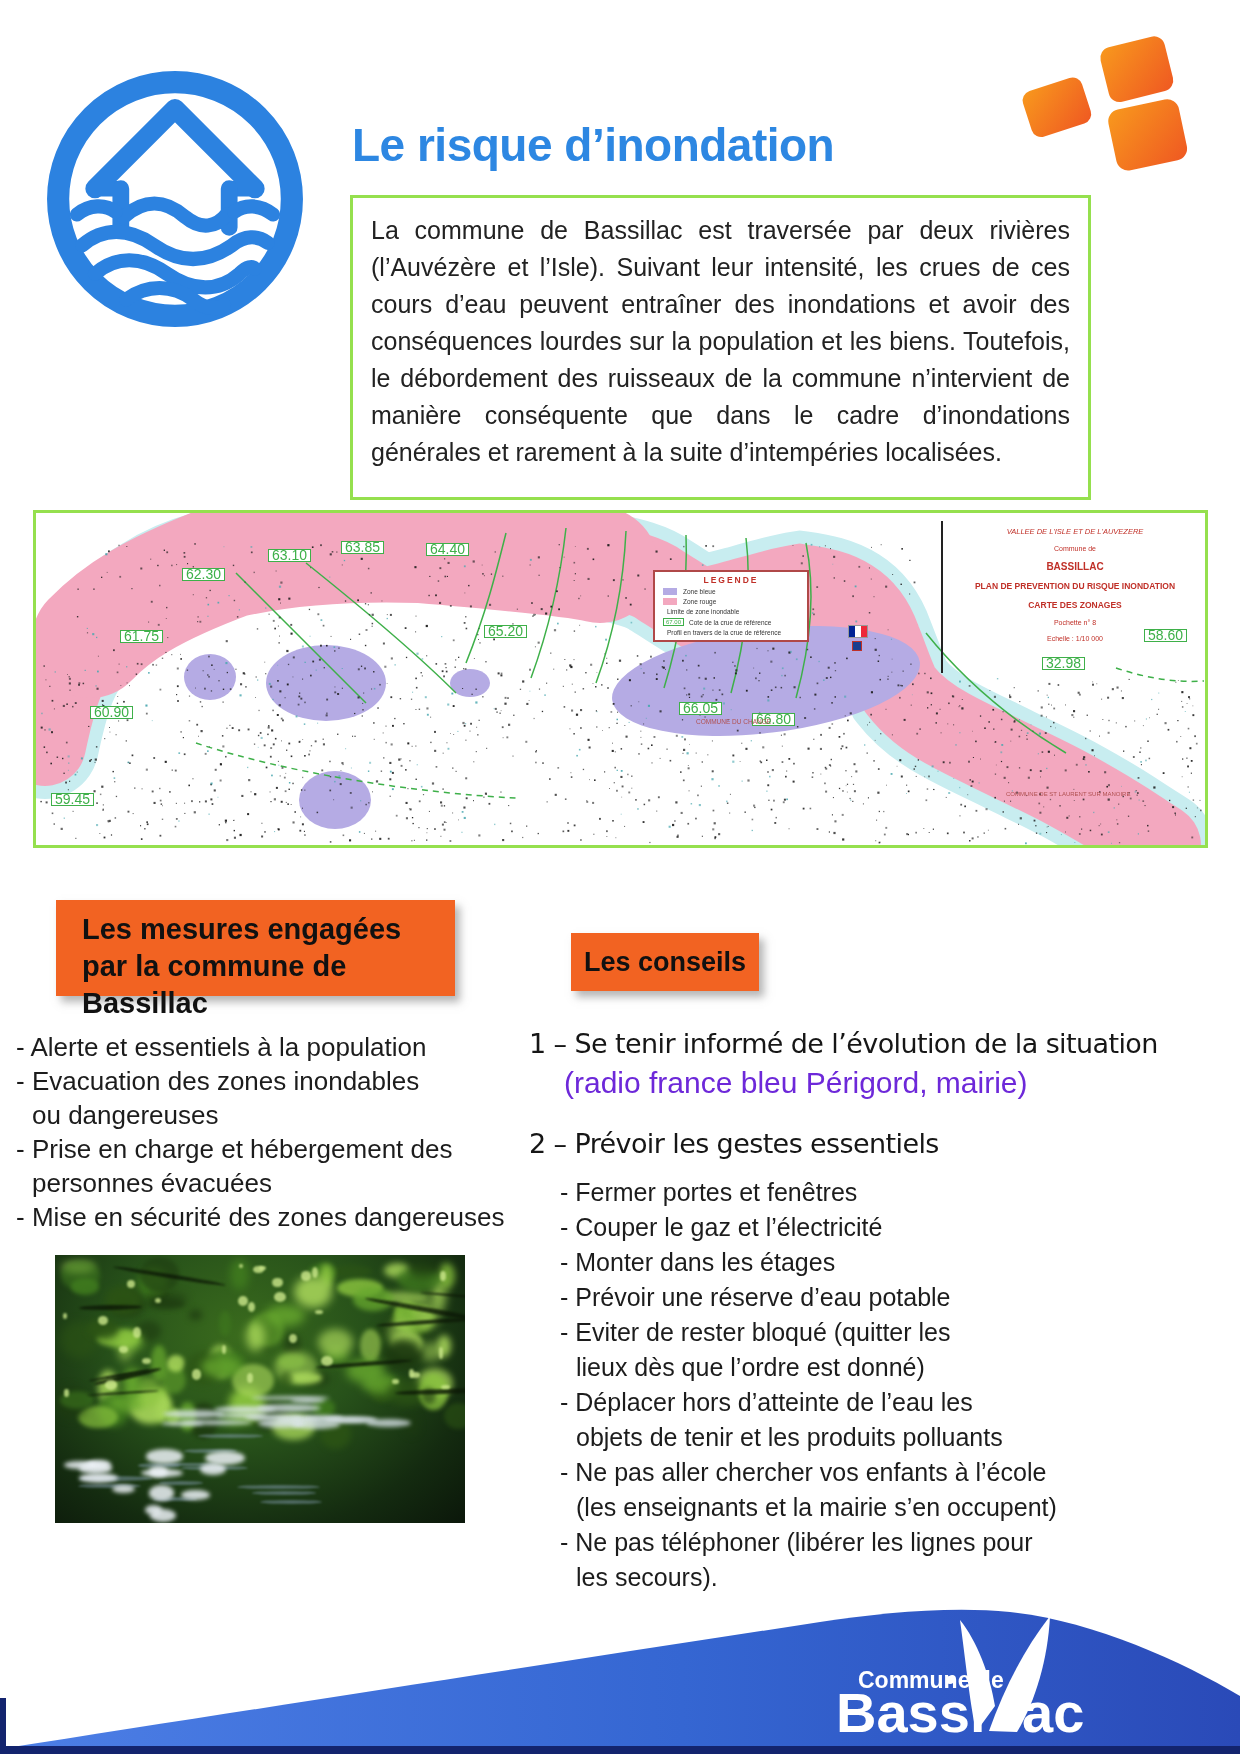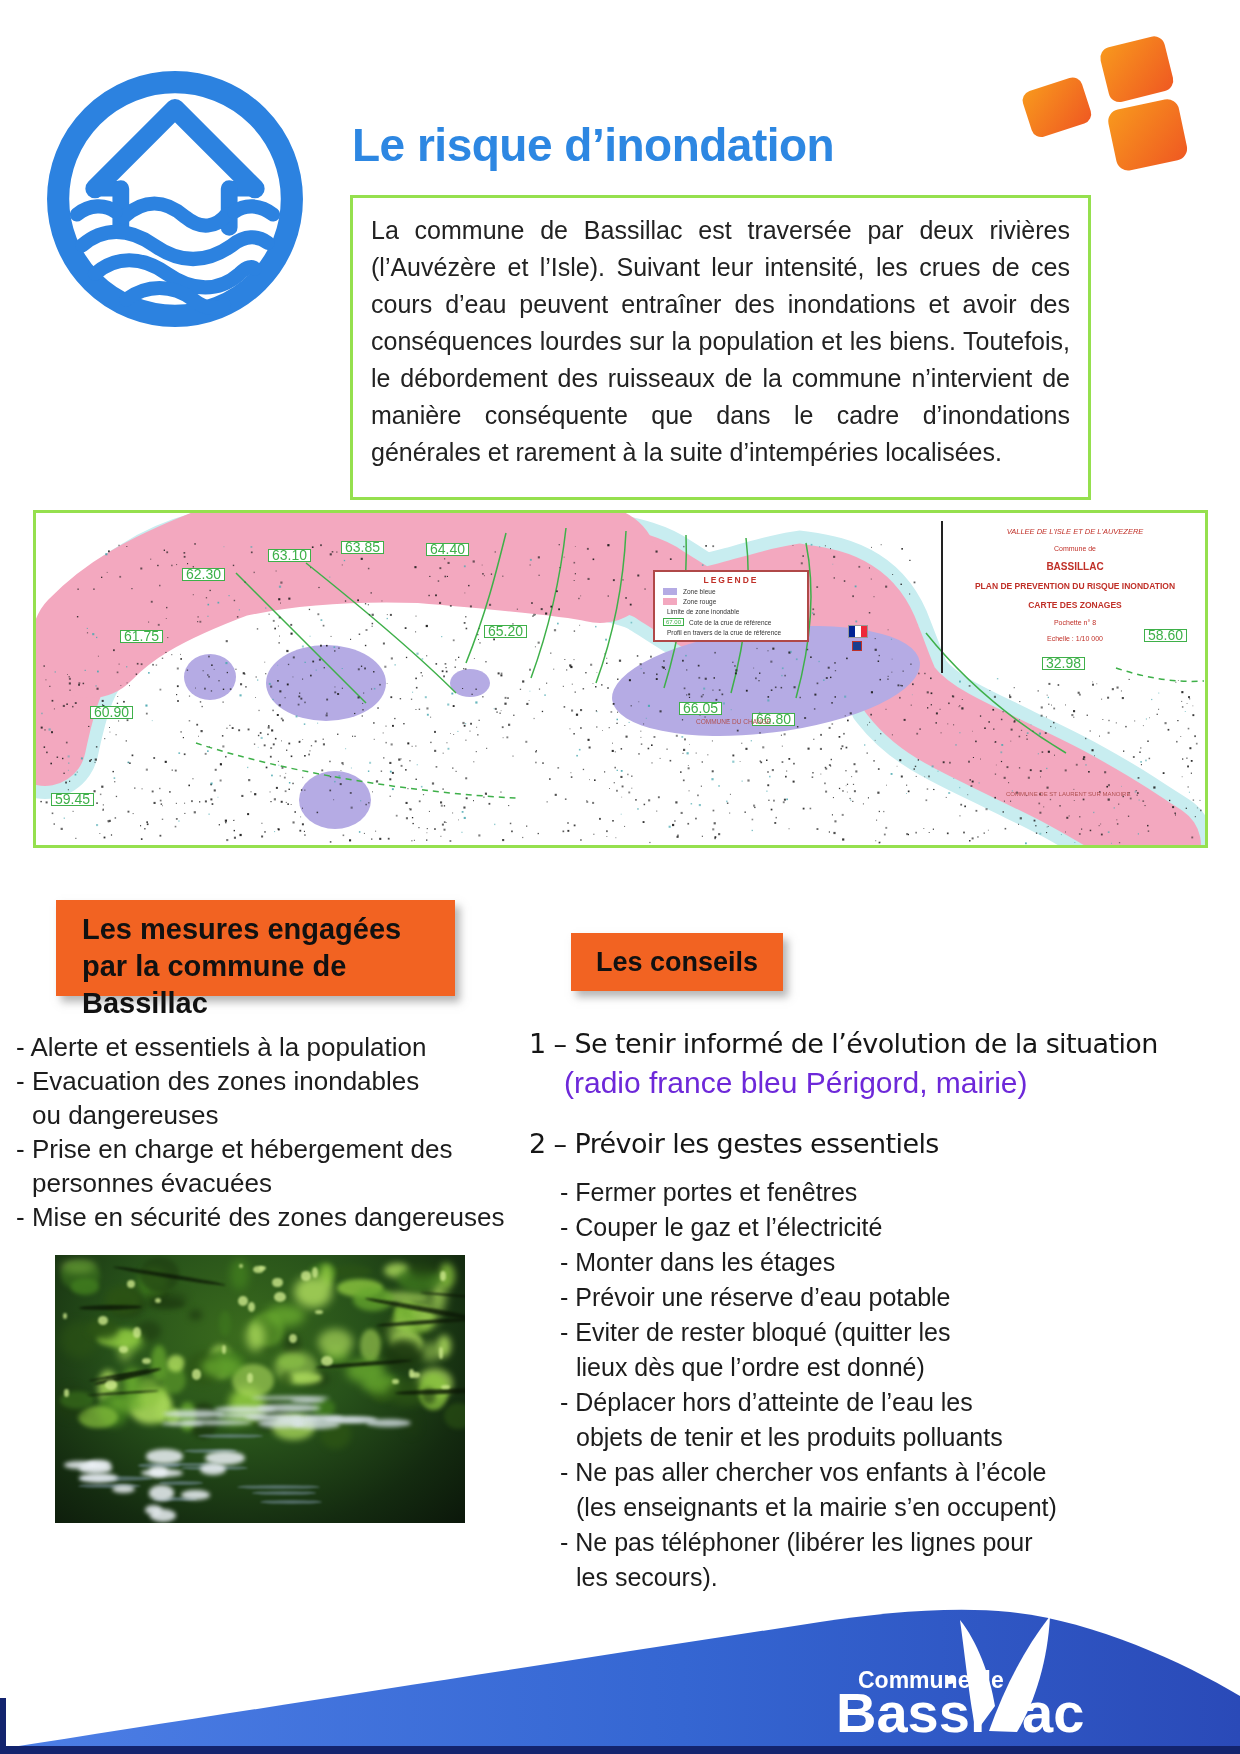--- a/index.html
+++ b/index.html
@@ -41,7 +41,7 @@
           box-shadow:5px 6px 8px rgba(110,110,110,.5);}
   #banner-measures{left:56px;top:900px;width:399px;height:96px;font-size:29px;line-height:37px;
                    padding:11px 0 0 26px;box-sizing:border-box;}
-  #banner-conseils{left:571px;top:933px;width:212px;height:58px;font-size:27px;line-height:58px;
+  #banner-conseils{left:571px;top:933px;width:188px;height:58px;font-size:27px;line-height:58px;
                    text-align:center;}
   
   .m-line{position:absolute;left:16px;font-size:26px;line-height:34px;color:#1c1c1c;white-space:nowrap;}

